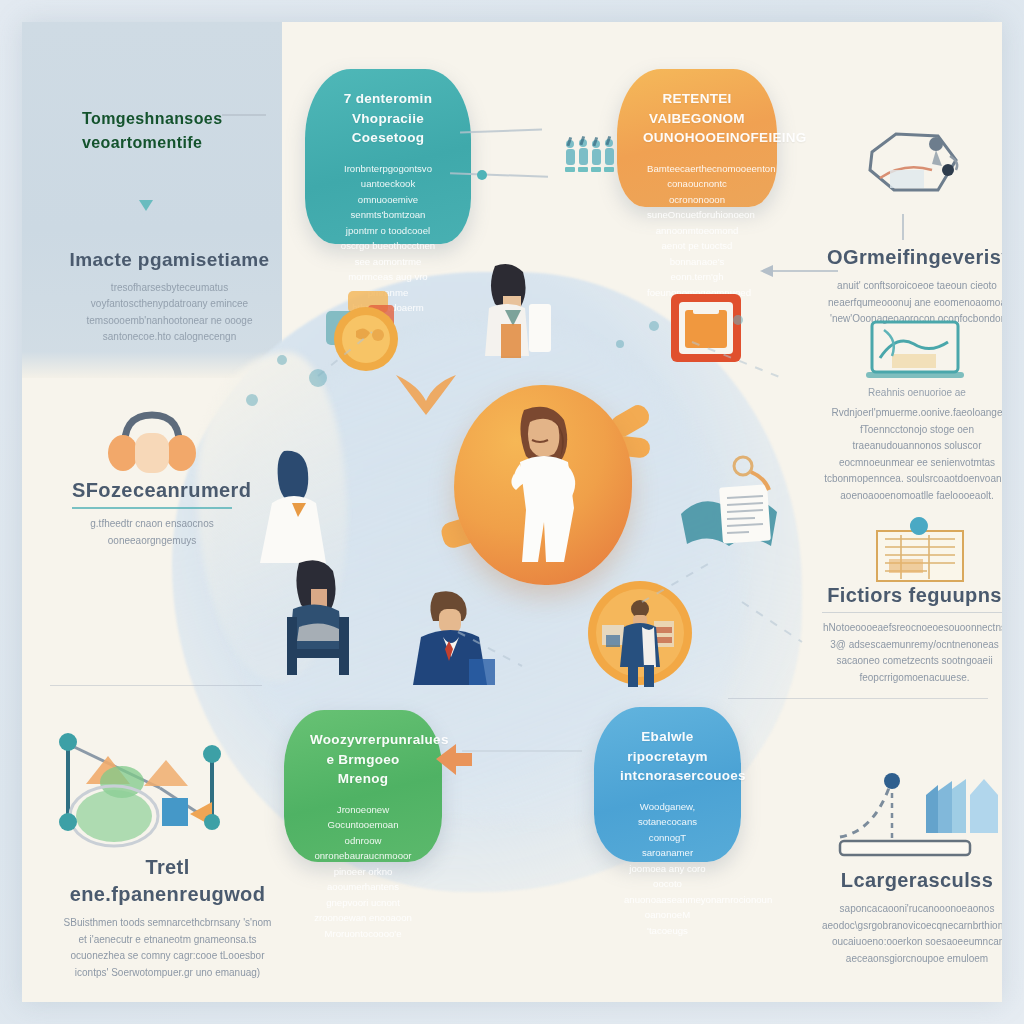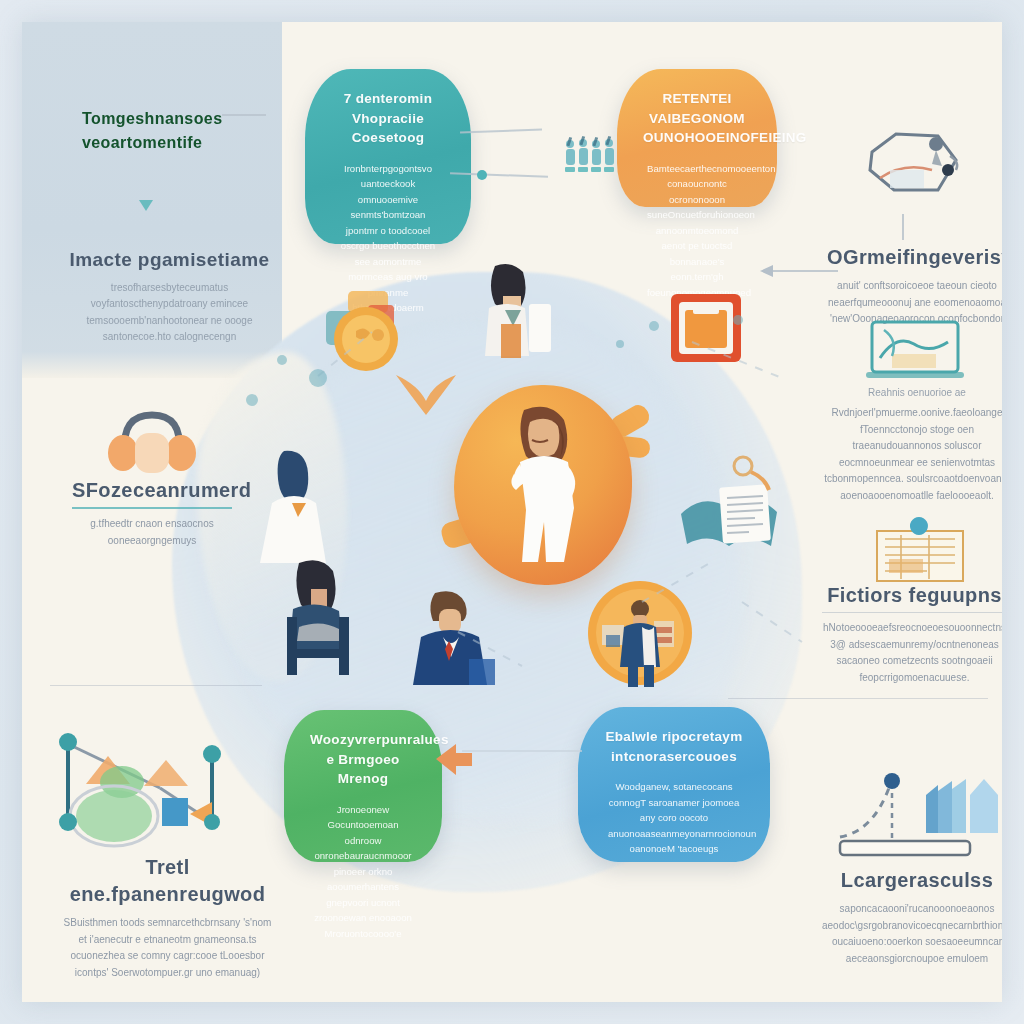--- a/index.html
+++ b/index.html
@@ -52,7 +52,7 @@
   .card-green{left:262px;top:688px;width:158px;height:152px;
      background:linear-gradient(165deg,#68c274 0%,#4fb264 55%,#5cb96c 100%);
      border-radius:40px 40px 34px 34px/58px 58px 46px 46px;}
-  .card-blue{left:556px;top:685px;width:192px;height:155px;
+  .card-blue{left:572px;top:685px;width:147px;height:155px;
      background:linear-gradient(165deg,#62b4de 0%,#4ba2d4 55%,#57abd8 100%);
      border-radius:46px 40px 34px 40px/62px 58px 46px 48px;}
   .b-title{font-size:20px;font-weight:700;color:#4a5a6e;letter-spacing:.4px;

